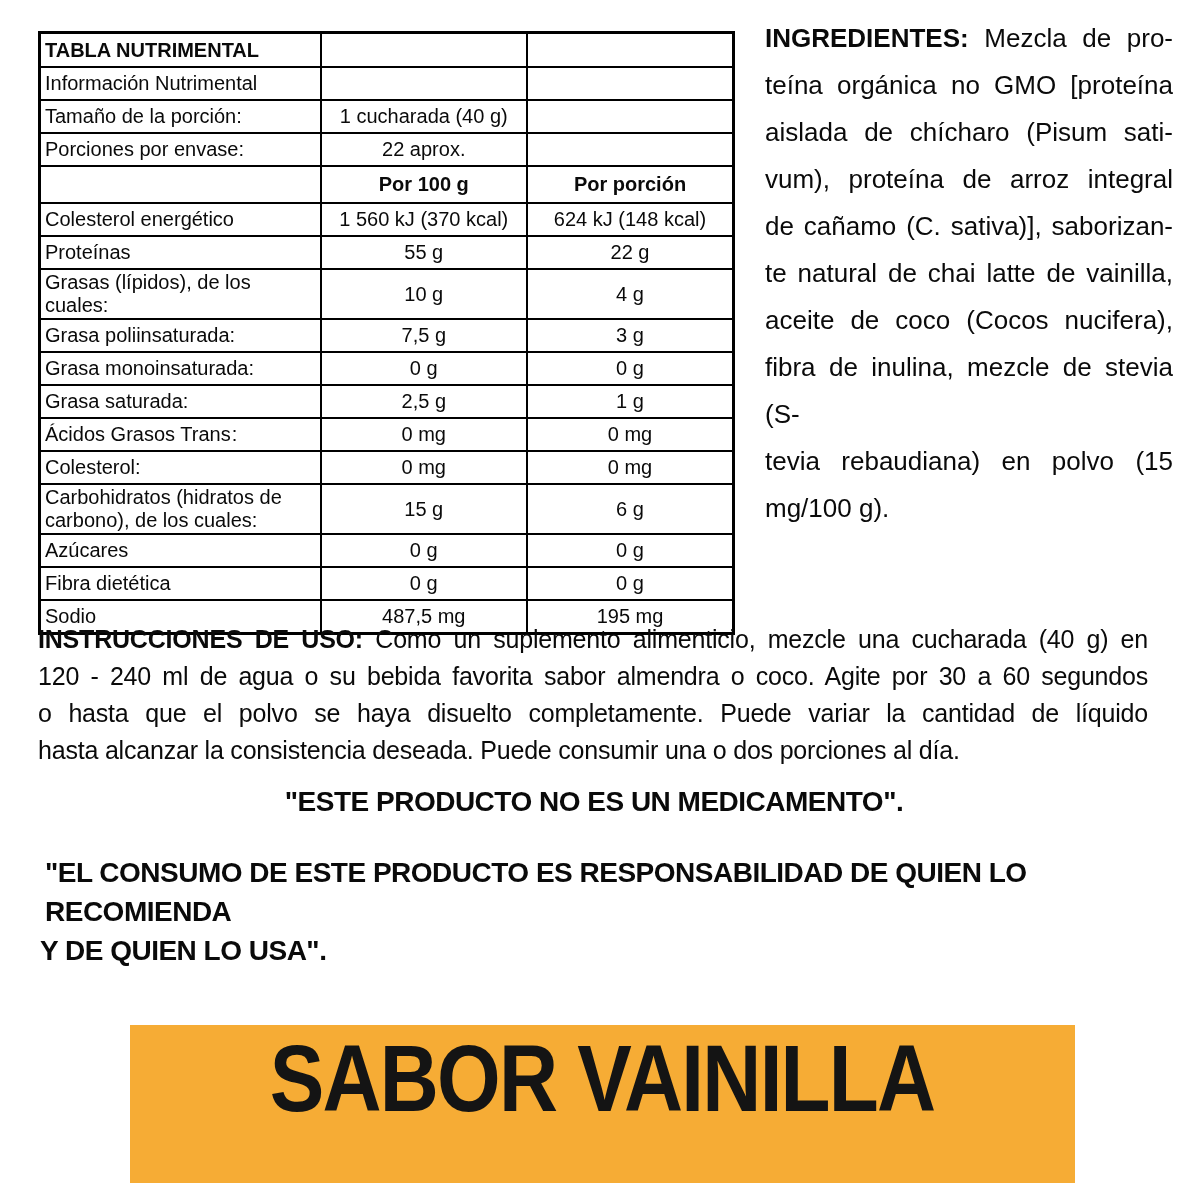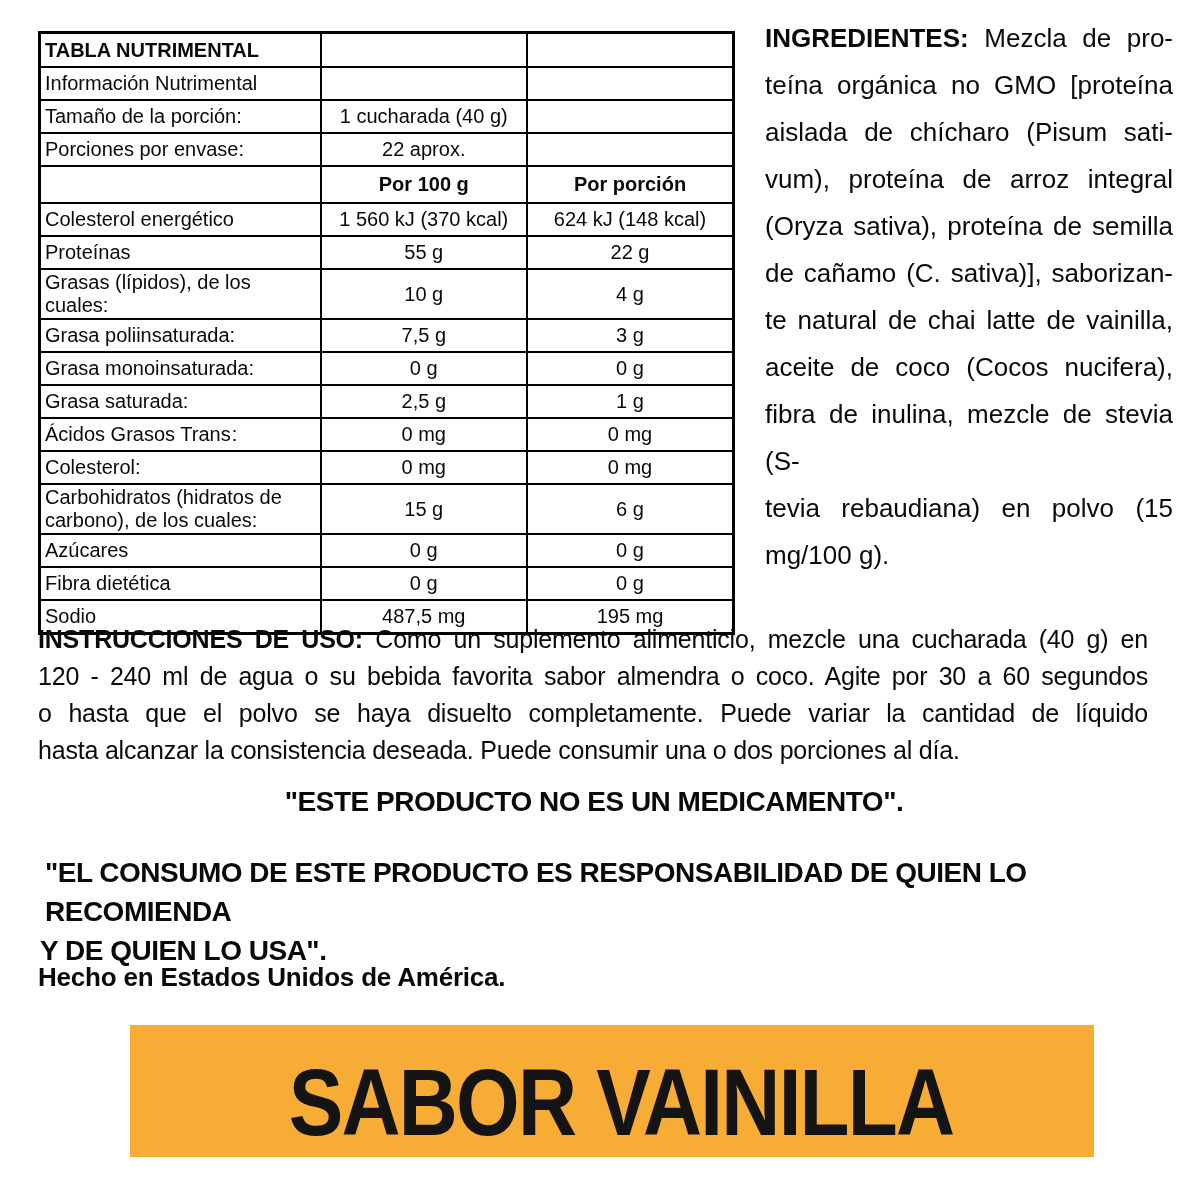--- a/index.html
+++ b/index.html
@@ -177,7 +177,6 @@
     <div class="jl">teína orgánica no GMO [proteína</div>
     <div class="jl">aislada de chícharo (Pisum sati-</div>
     <div class="jl">vum), proteína de arroz integral</div>
-    <div class="jl">(Oryza sativa), proteína de semilla</div>
     <div class="jl">de cañamo (C. sativa)], saborizan-</div>
     <div class="jl">te natural de chai latte de vainilla,</div>
     <div class="jl">aceite de coco (Cocos nucifera),</div>

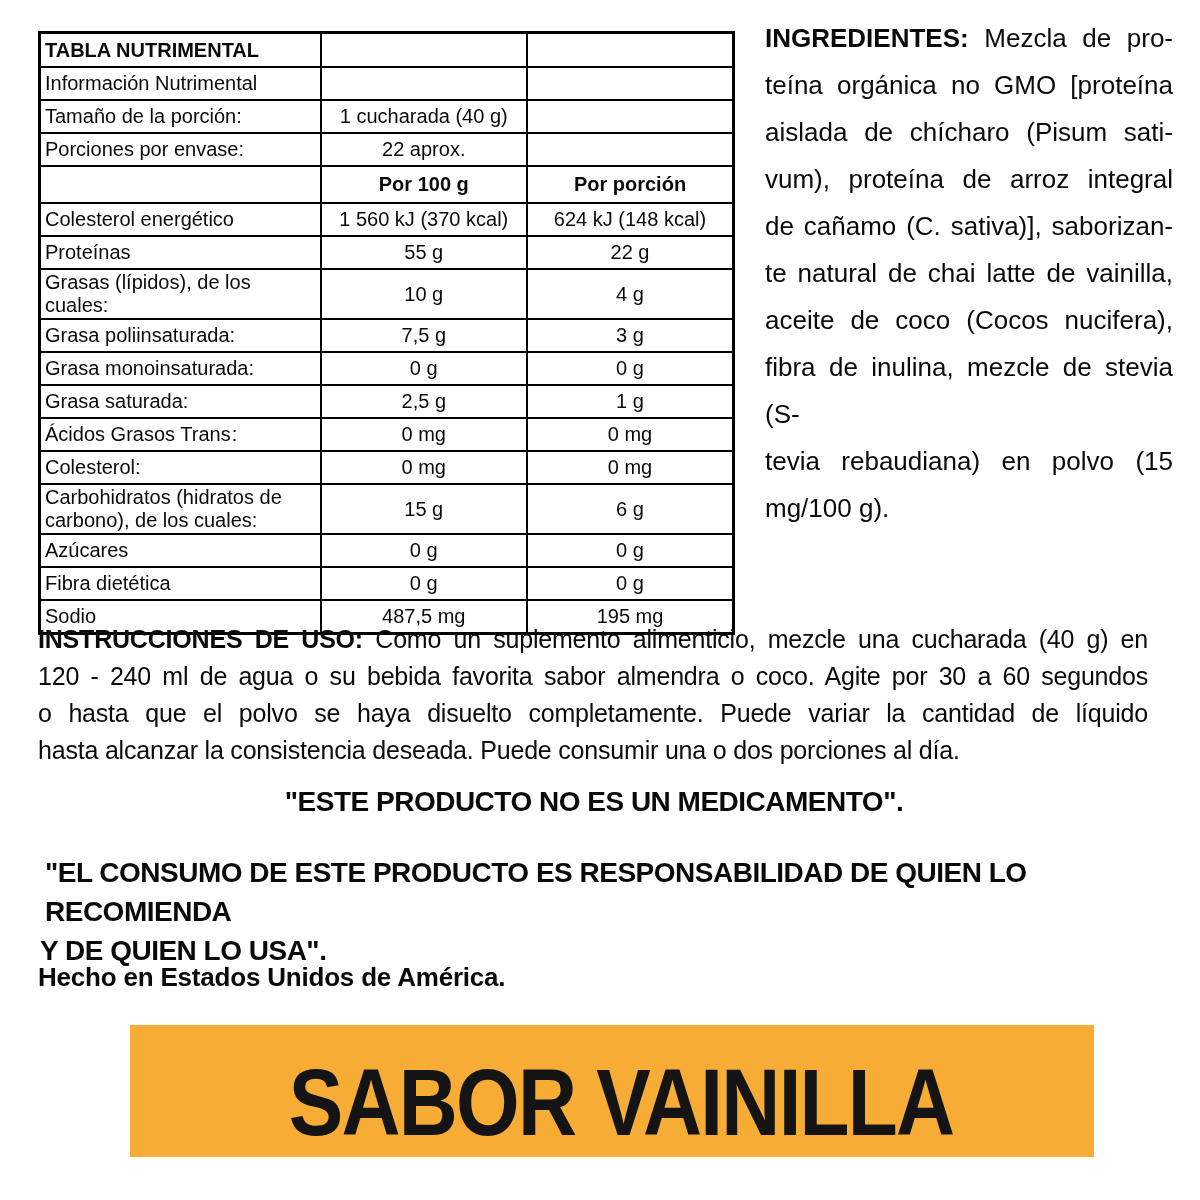--- a/index.html
+++ b/index.html
@@ -199,7 +199,6 @@
     <div>Y DE QUIEN LO USA".</div>
   </div>
 
-  <div class="origin">Hecho en Estados Unidos de América.</div>
 
   <div class="banner" style="background-color: rgb(246, 172, 53);">
     <div class="banner-text" style="color: rgb(20, 20, 20);">SABOR VAINILLA</div>

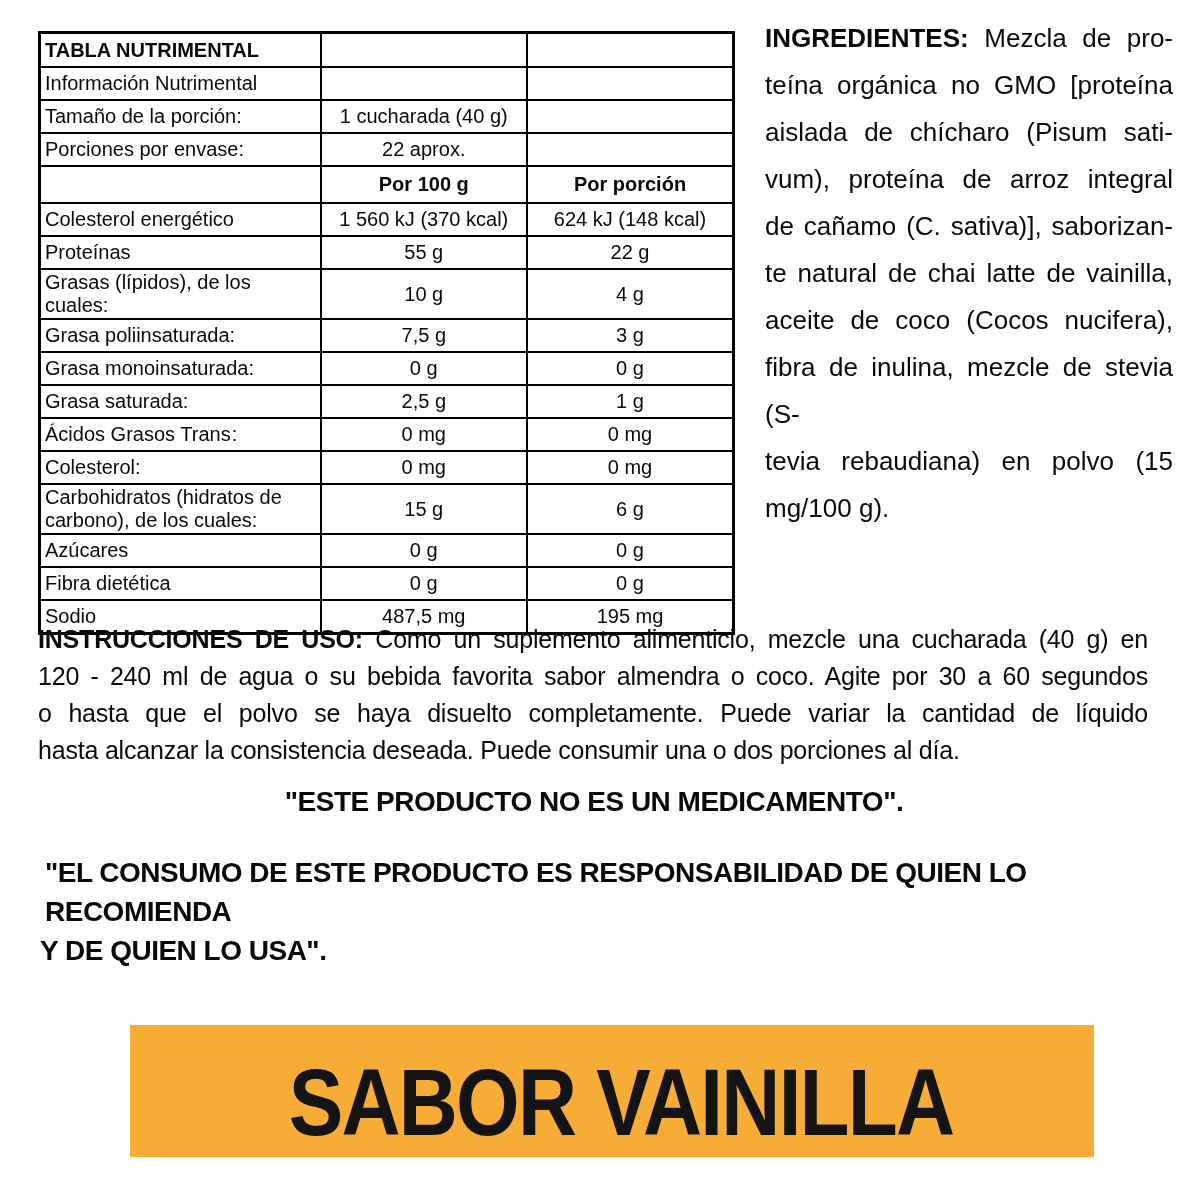--- a/index.html
+++ b/index.html
@@ -62,8 +62,8 @@
 
   
   .banner {
-    position:absolute; left:130px; top:1025px; width:945px; height:132px;
-    display:flex; align-items:flex-end; justify-content:center;padding-left:19px;
+    position:absolute; left:130px; top:1025px; width:945px; height:158px;
+    display:flex; align-items:flex-start; justify-content:center;
   }
   .banner-text {
     font-weight:bold; font-size:94px; letter-spacing:-2px; white-space:nowrap;

